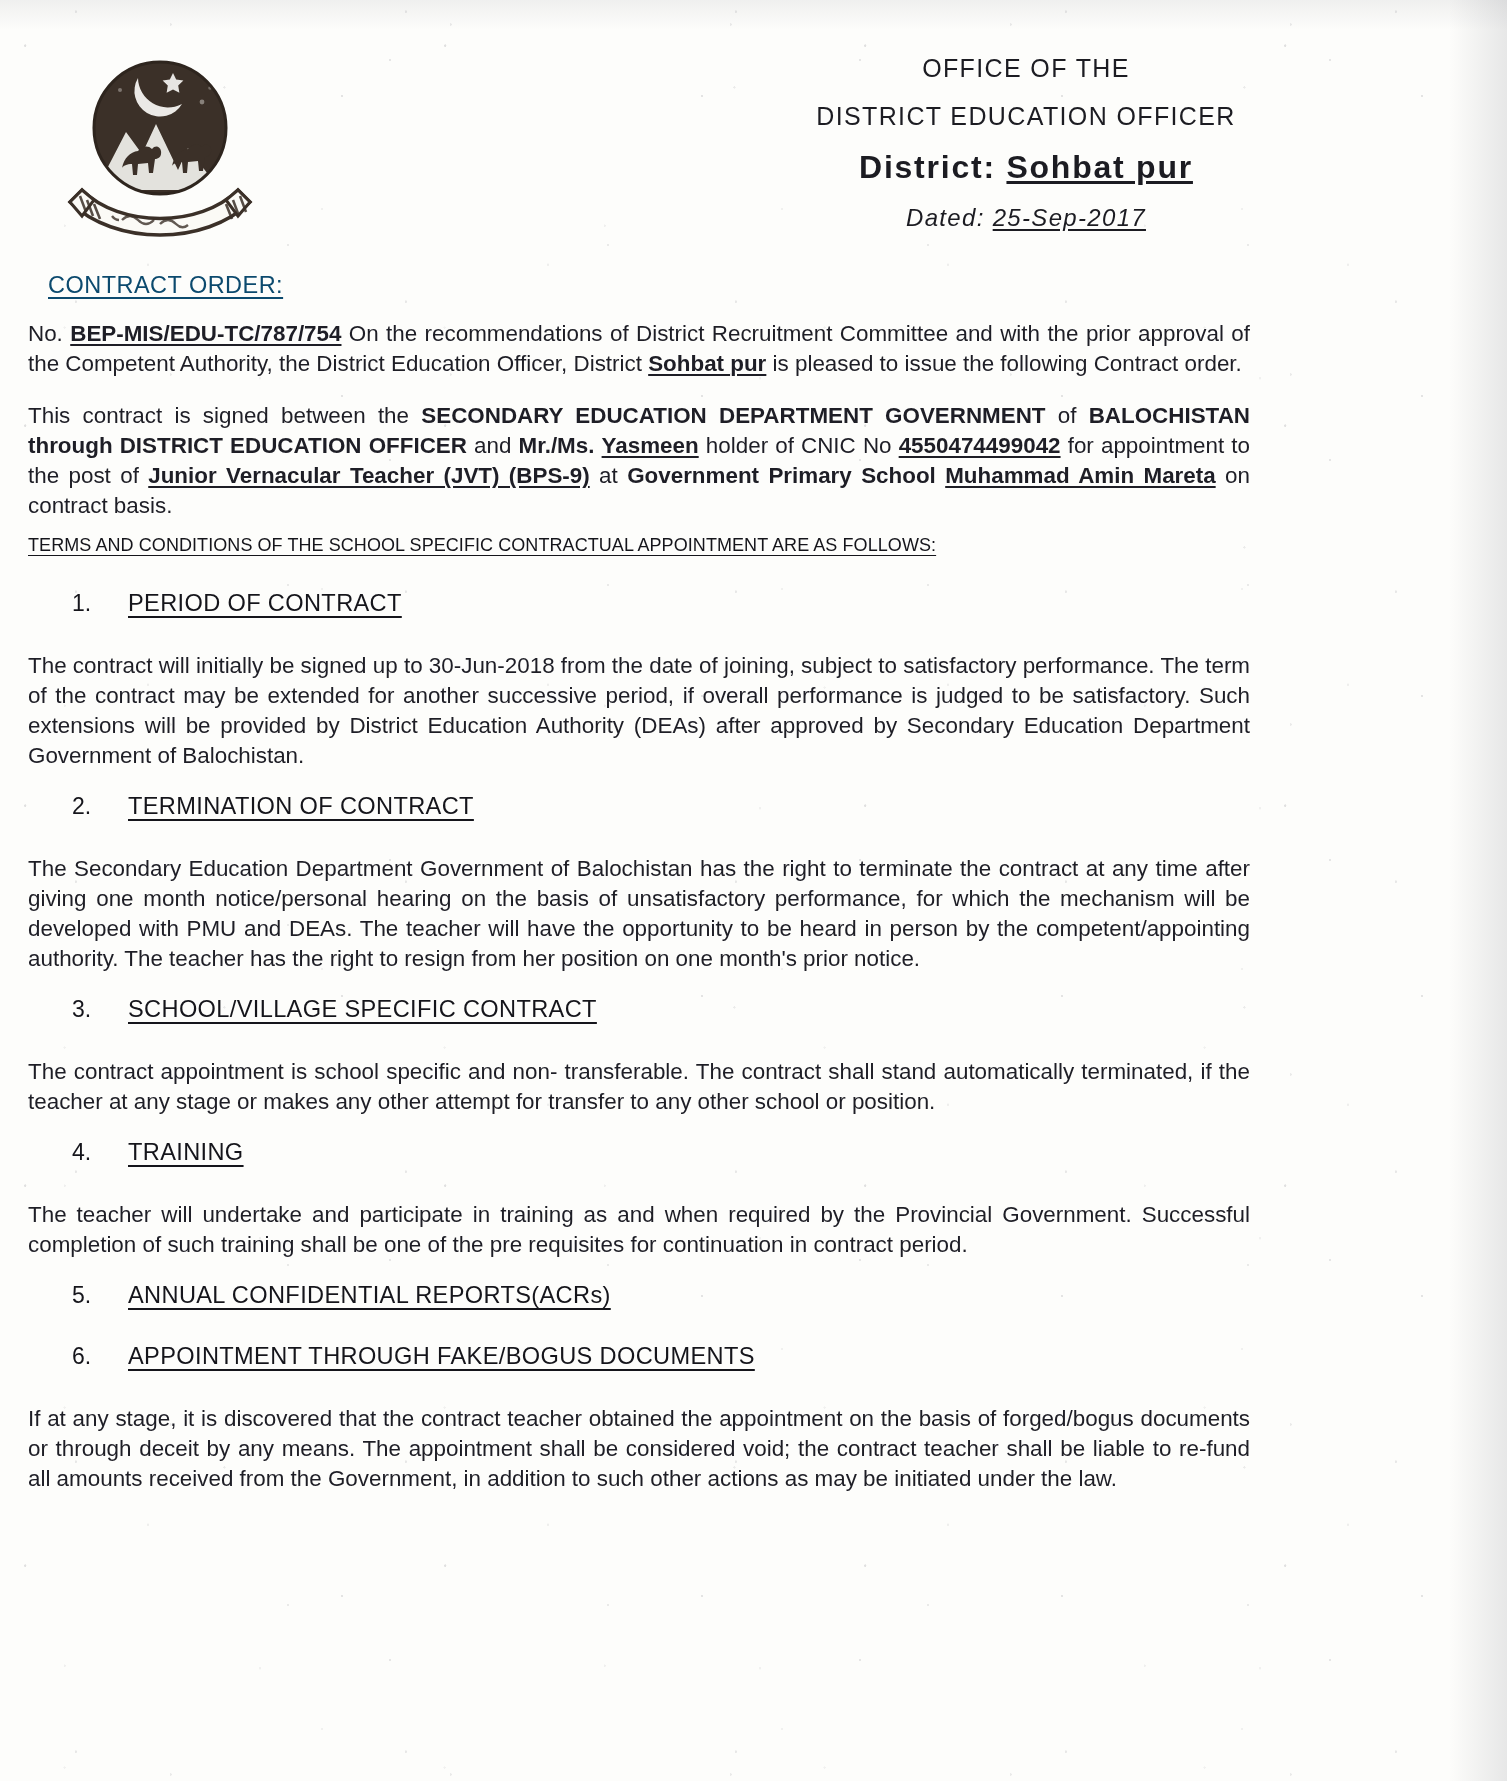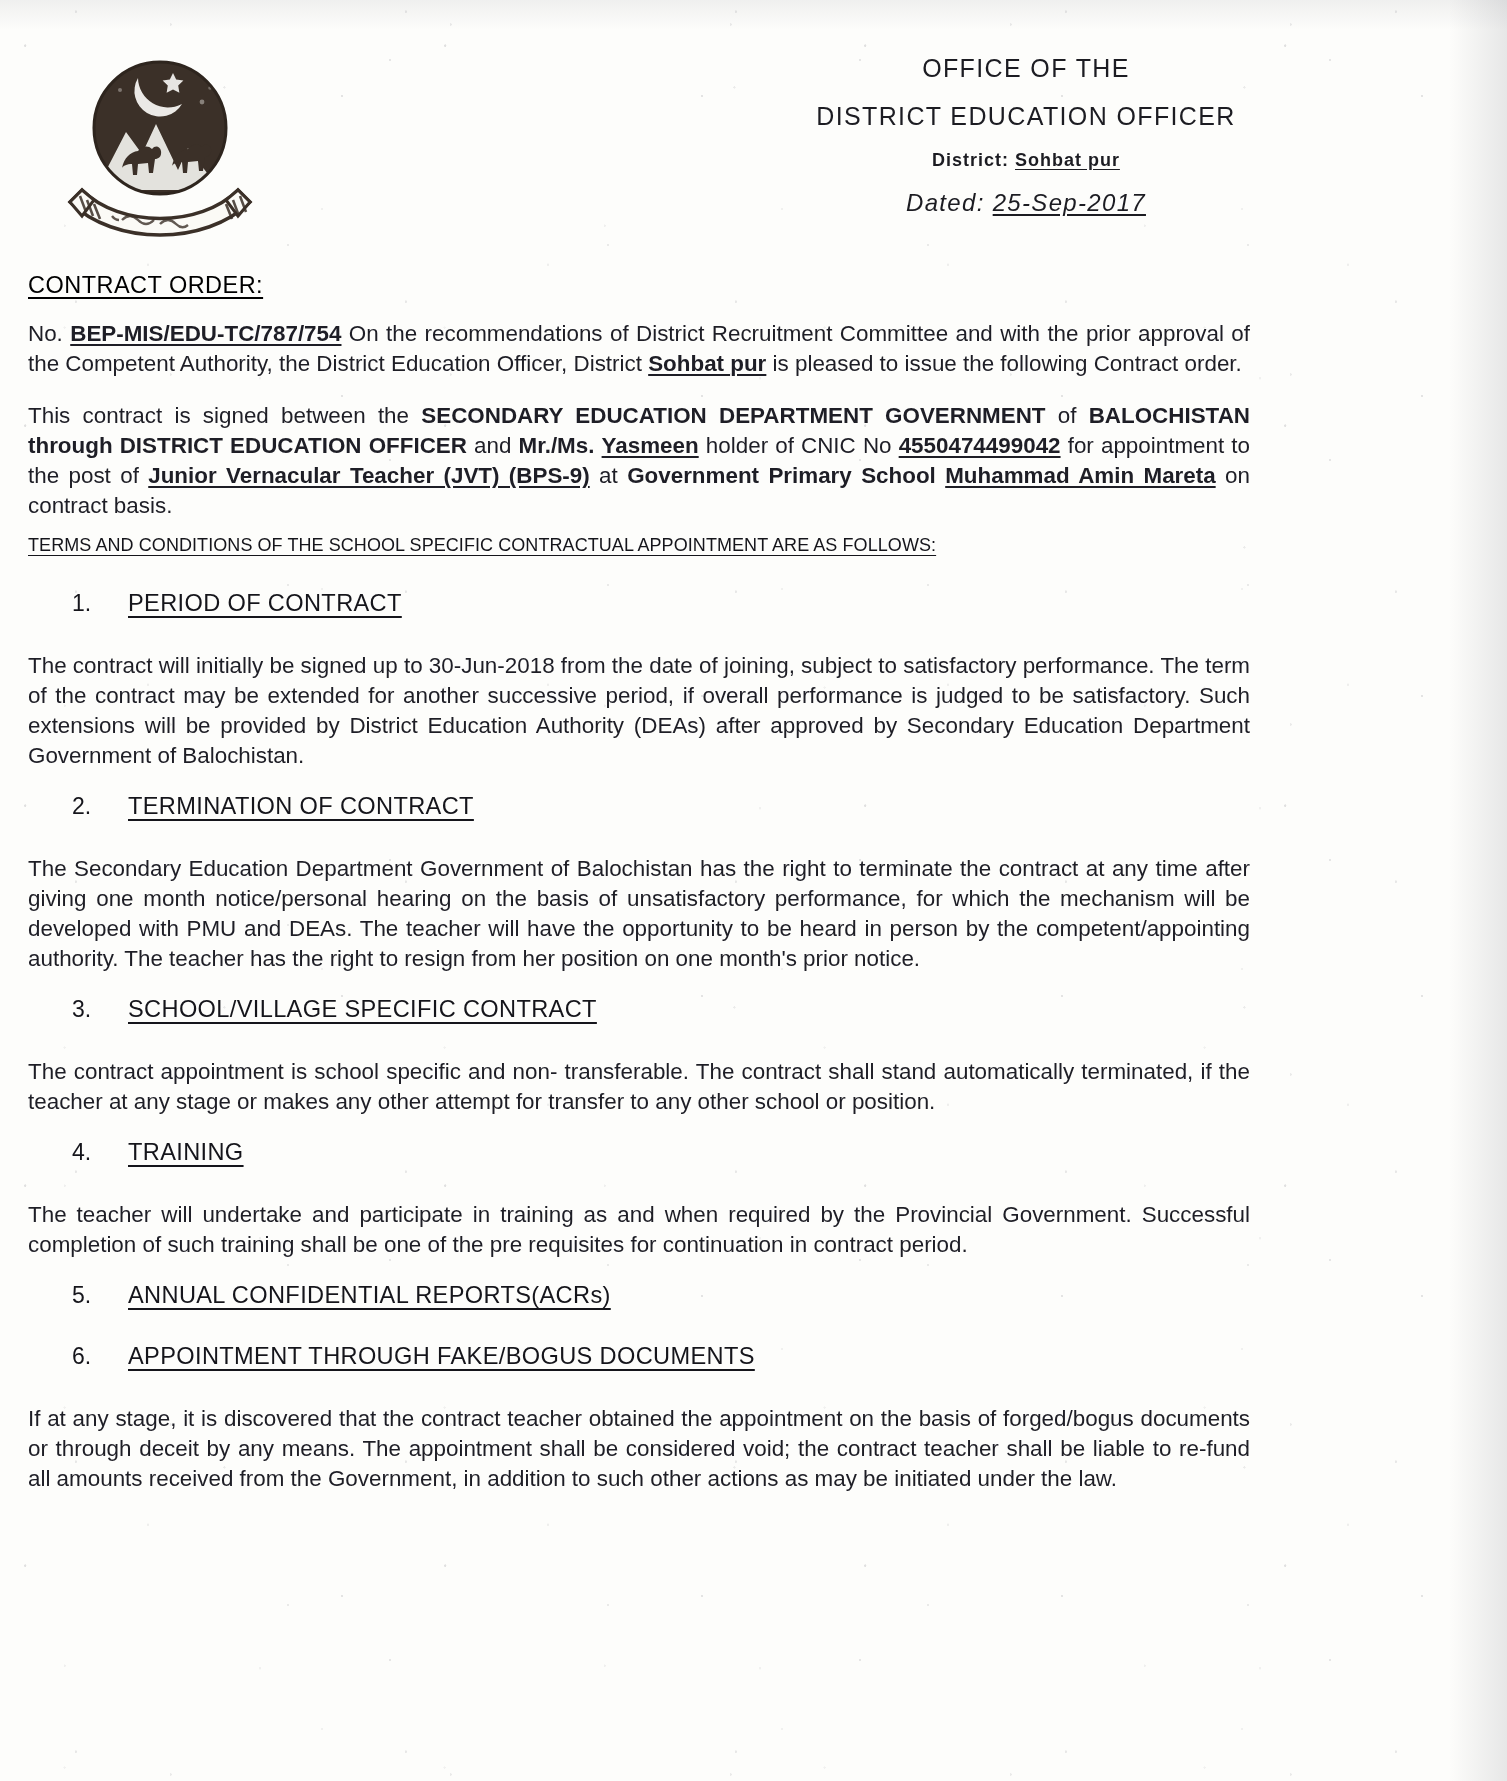--- a/index.html
+++ b/index.html
@@ -79,7 +79,7 @@
   }
   .hl-1 { font-size: 25px; }
   .hl-2 { font-size: 25px; }
-  .hl-3 { font-size: 18px; font-weight: bold; }
+  .hl-3 { font-size: 32px; font-weight: bold; }
   .hl-4 { font-size: 24px; margin-bottom: 4px; font-style: italic; }
   .u { text-decoration: underline; text-underline-offset: 3px; }
 

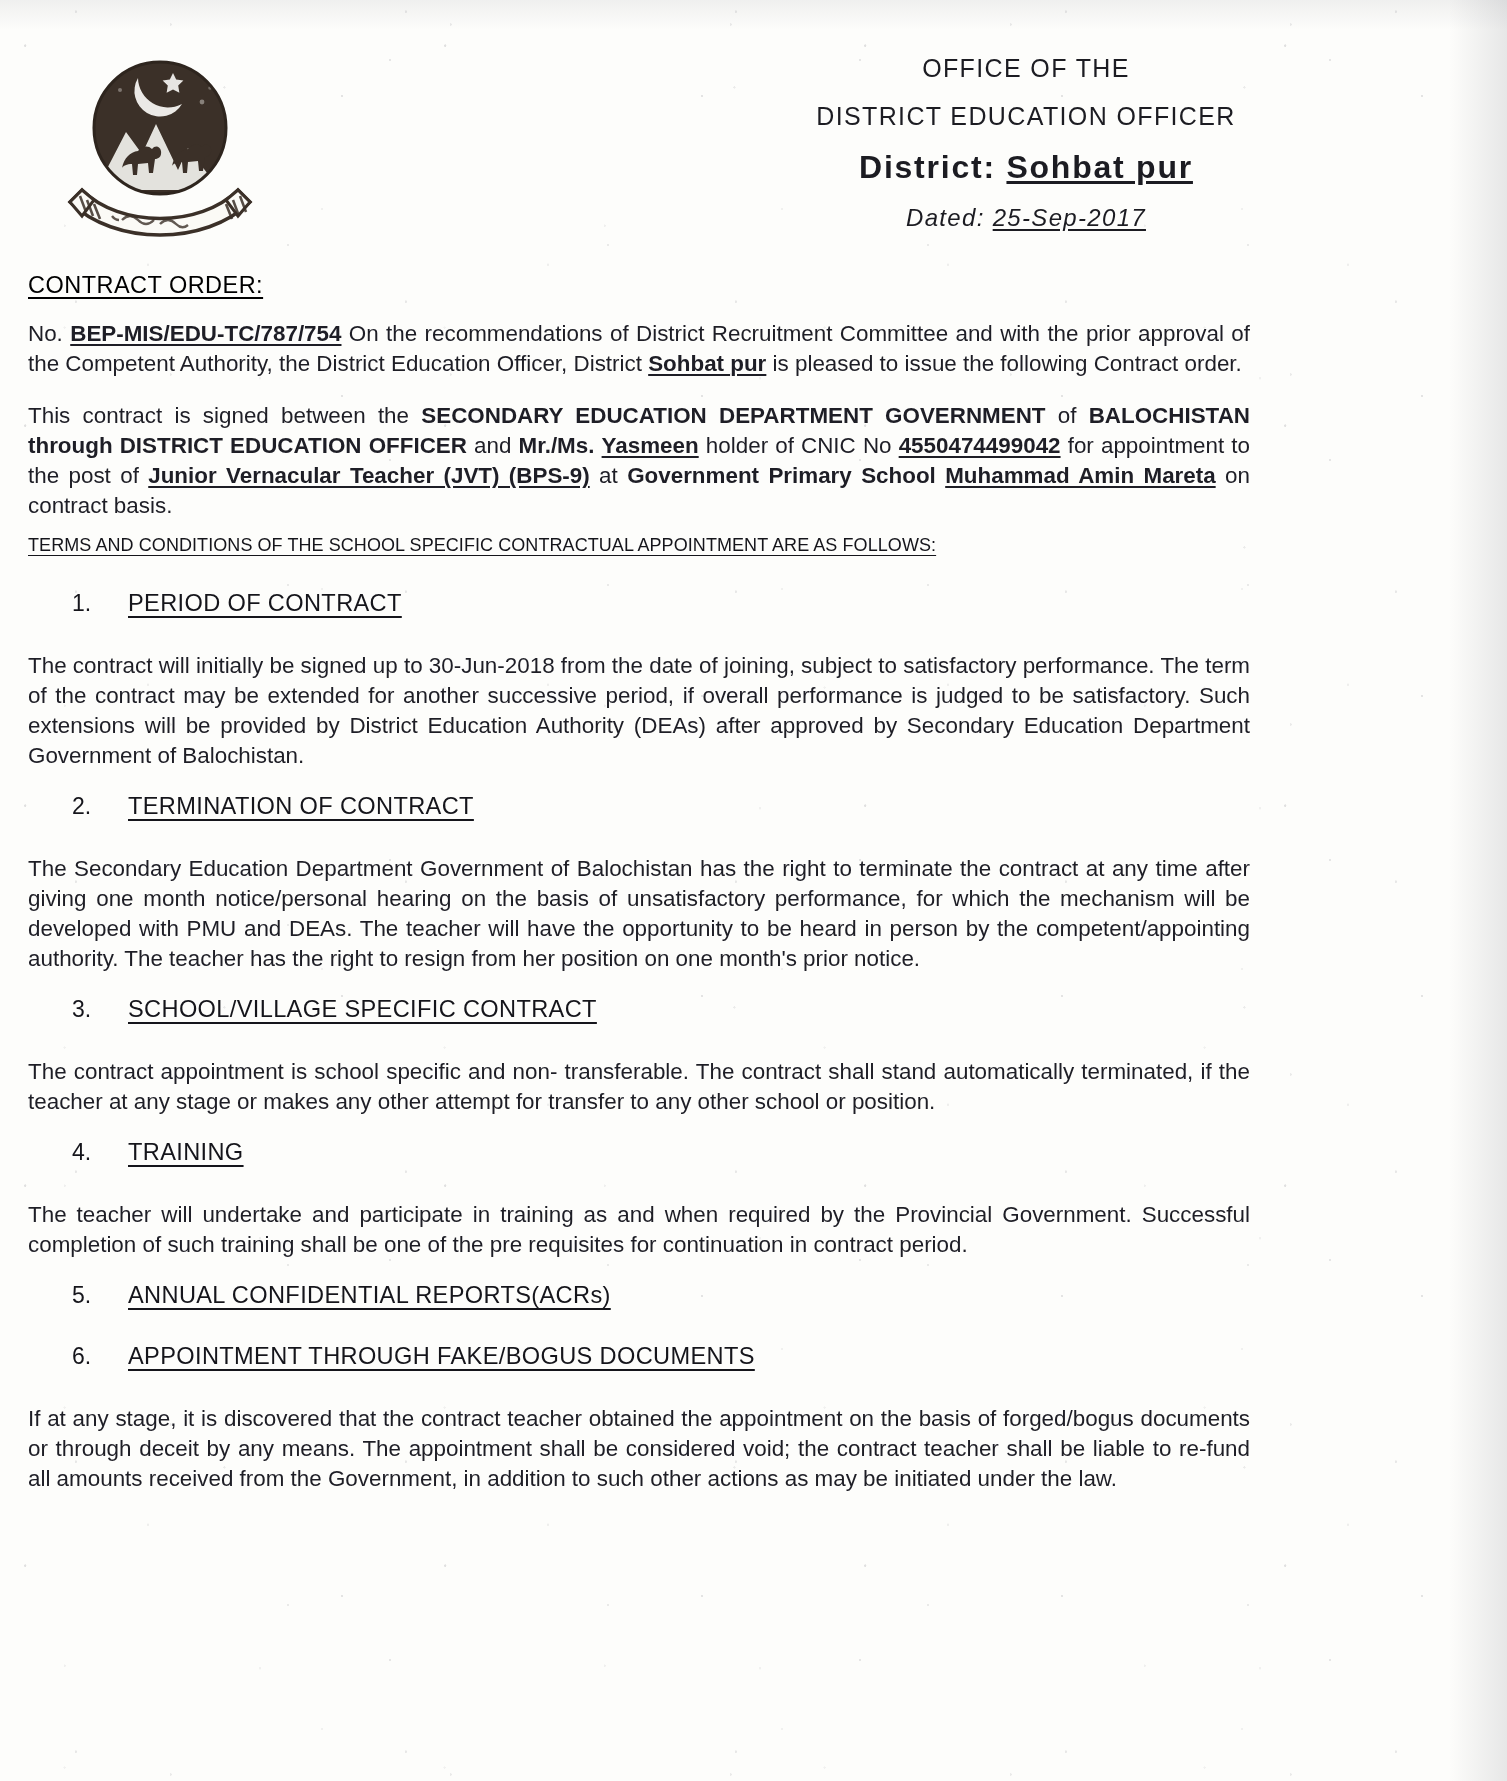--- a/index.html
+++ b/index.html
@@ -96,7 +96,8 @@
     text-decoration: underline;
     text-underline-offset: 4px;
     margin-bottom: 20px;
-    color: #000000;
+    color: #0c4a6e;
+    margin-left: 20px;
   }
   p.para {
     font-size: 22.4px;

